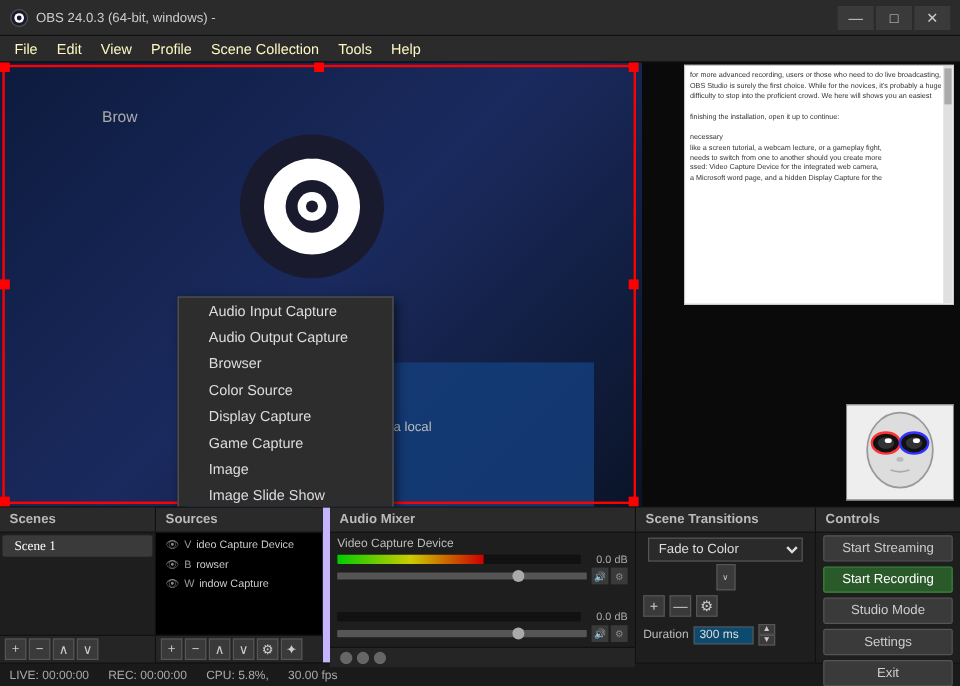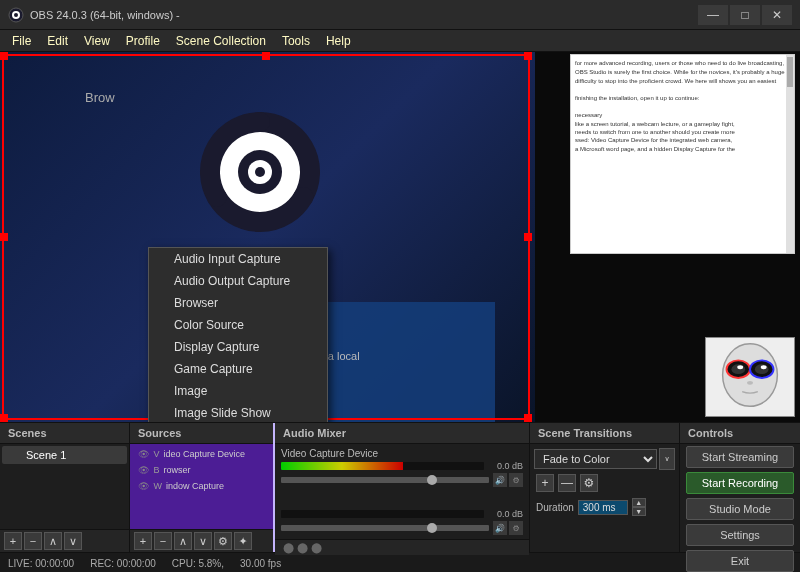--- a/index.html
+++ b/index.html
@@ -254,8 +254,8 @@
     
     #sources-panel {
       width: 145px;
-      background: #4c1d95;
-      border-right: 2px solid #c4b5fd;
+      background: #000000;
+      border-right: 6px solid #c4b5fd;
       display: flex;
       flex-direction: column;
     }

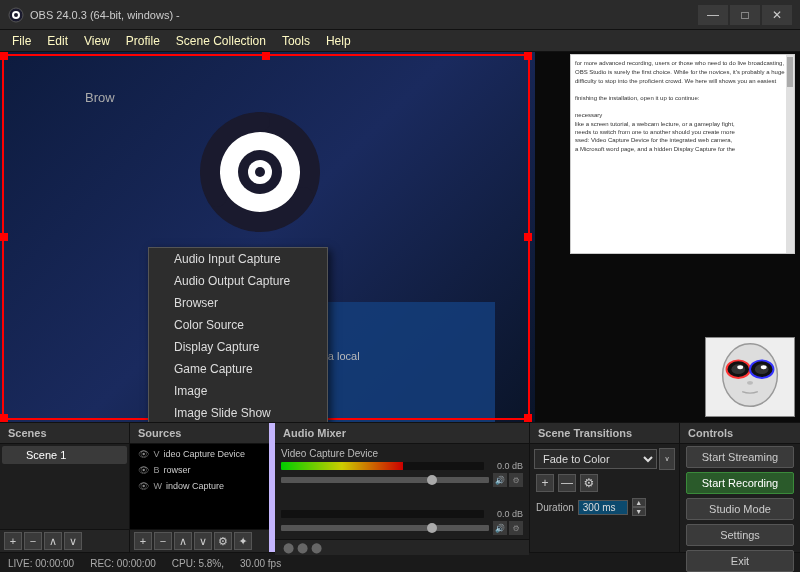--- a/index.html
+++ b/index.html
@@ -219,11 +219,12 @@
       padding: 2px;
     }
     .scene-item {
-      padding: 3px 24px;
+      padding: 3px 10px;
       font-size: 11px;
       color: #ccc;
       cursor: pointer;
       border-radius: 2px;
+      font-family: Liberation Serif, serif;
     }
     .scene-item.active {
       background: #3a3a3a;

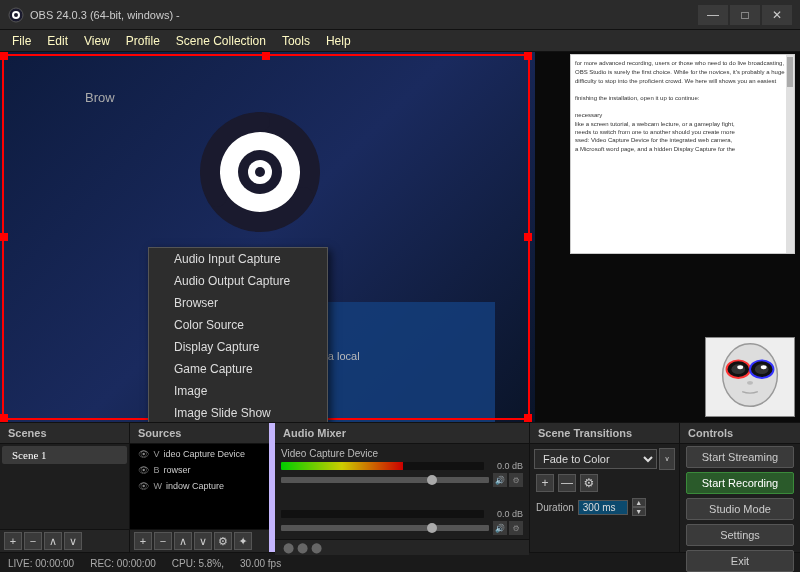--- a/index.html
+++ b/index.html
@@ -632,7 +632,7 @@
 
   <div id="transitions-panel">
     <div class="panel-header">Scene Transitions</div>
-    <div style="display:flex; align-items:center; padding: 4px 4px 0 4px; gap:2px;">
+    <div style="display:flex; align-items:center; padding: 4px 4px 0 4px; gap:2px;flex-direction:column;">
       <select class="transition-select" style="flex:1; margin:0;">
         <option>Fade to Color</option>
         <option>Cut</option>

